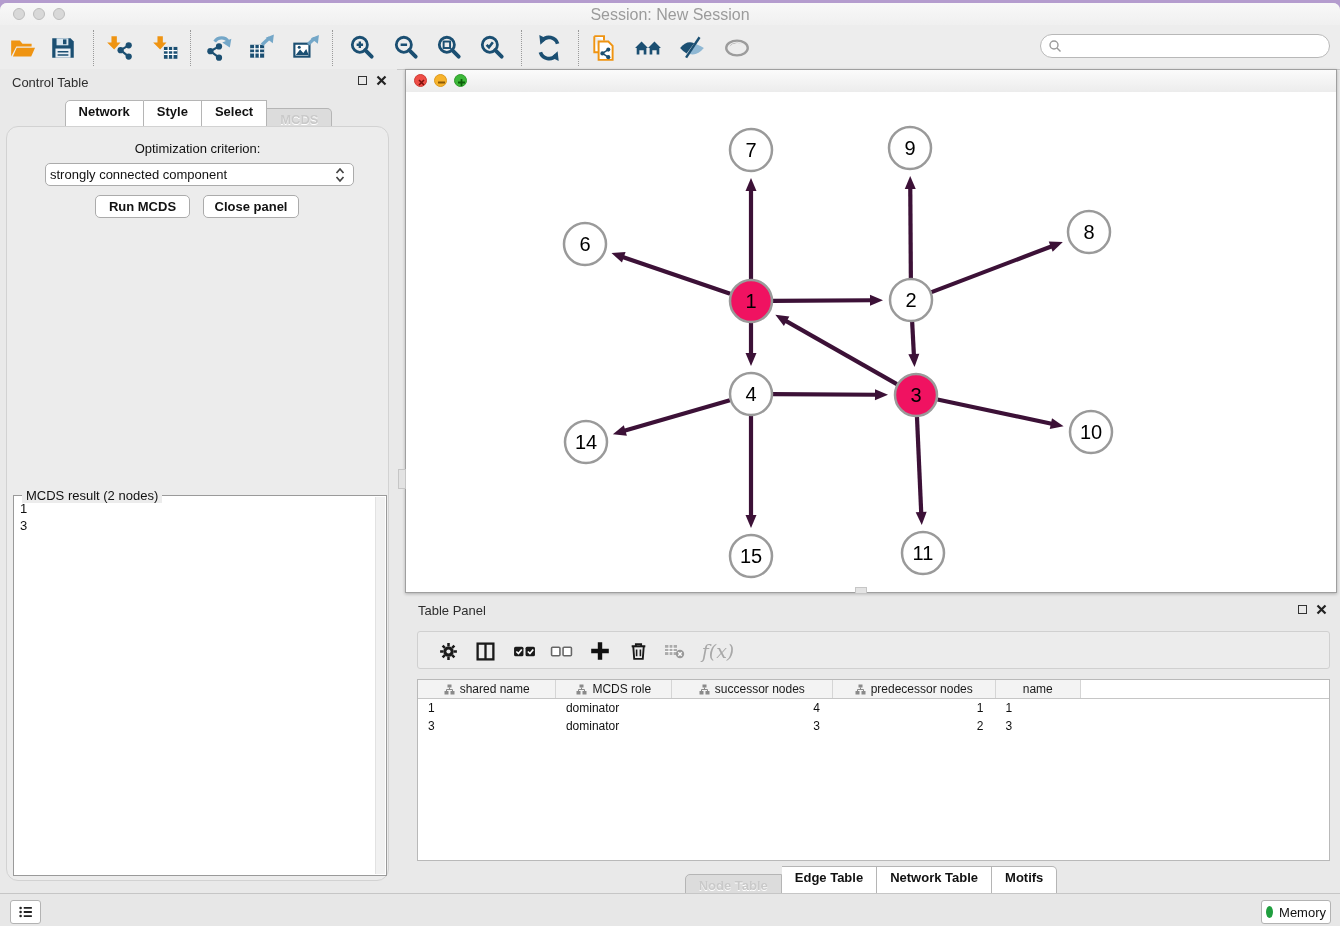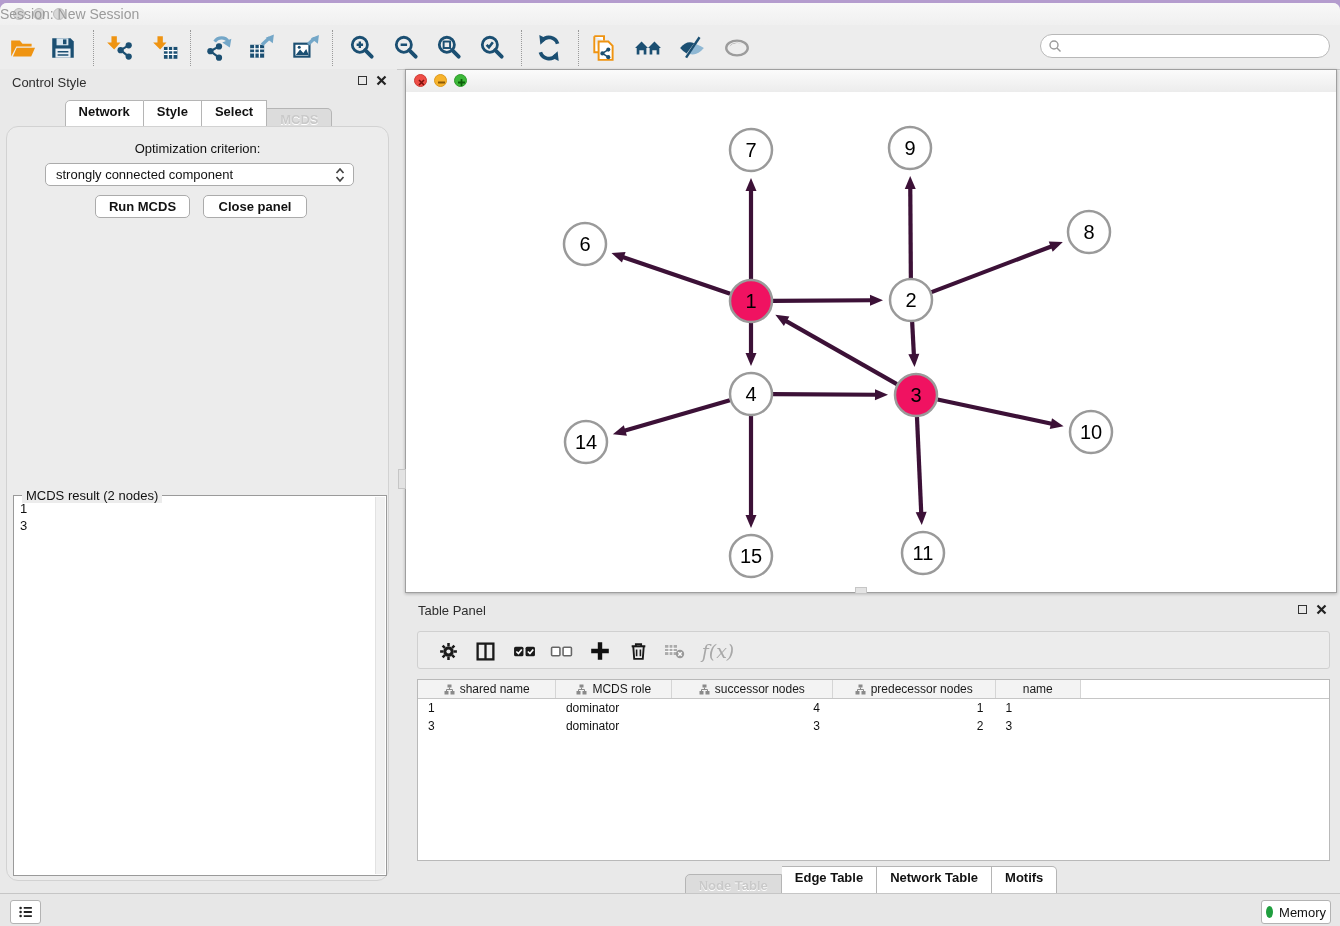--- a/index.html
+++ b/index.html
@@ -7,7 +7,7 @@
   #app{position:absolute;left:0;top:3px;width:1340px;height:923px;background:#e9e9e9;border-radius:7px 7px 0 0;overflow:hidden;}
   
   .titlebar{position:absolute;left:0;top:0;width:100%;height:22px;background:linear-gradient(#f8f8f8,#f0f0f0);}
-  .titlebar .title{position:absolute;left:0;right:0;top:3px;text-align:left;font-size:14px;color:#9b9b9b;}
+  .titlebar .title{position:absolute;left:0;right:0;top:3px;text-align:center;font-size:16px;color:#9b9b9b;}
   .tl{position:absolute;top:5px;width:12px;height:12px;border-radius:50%;background:#d8d8d8;border:1px solid #bcbcbc;box-sizing:border-box;}
   
   .toolbar{position:absolute;left:0;top:22px;width:100%;height:44px;background:#ededed;border-bottom:1px solid #c9c9c9;}

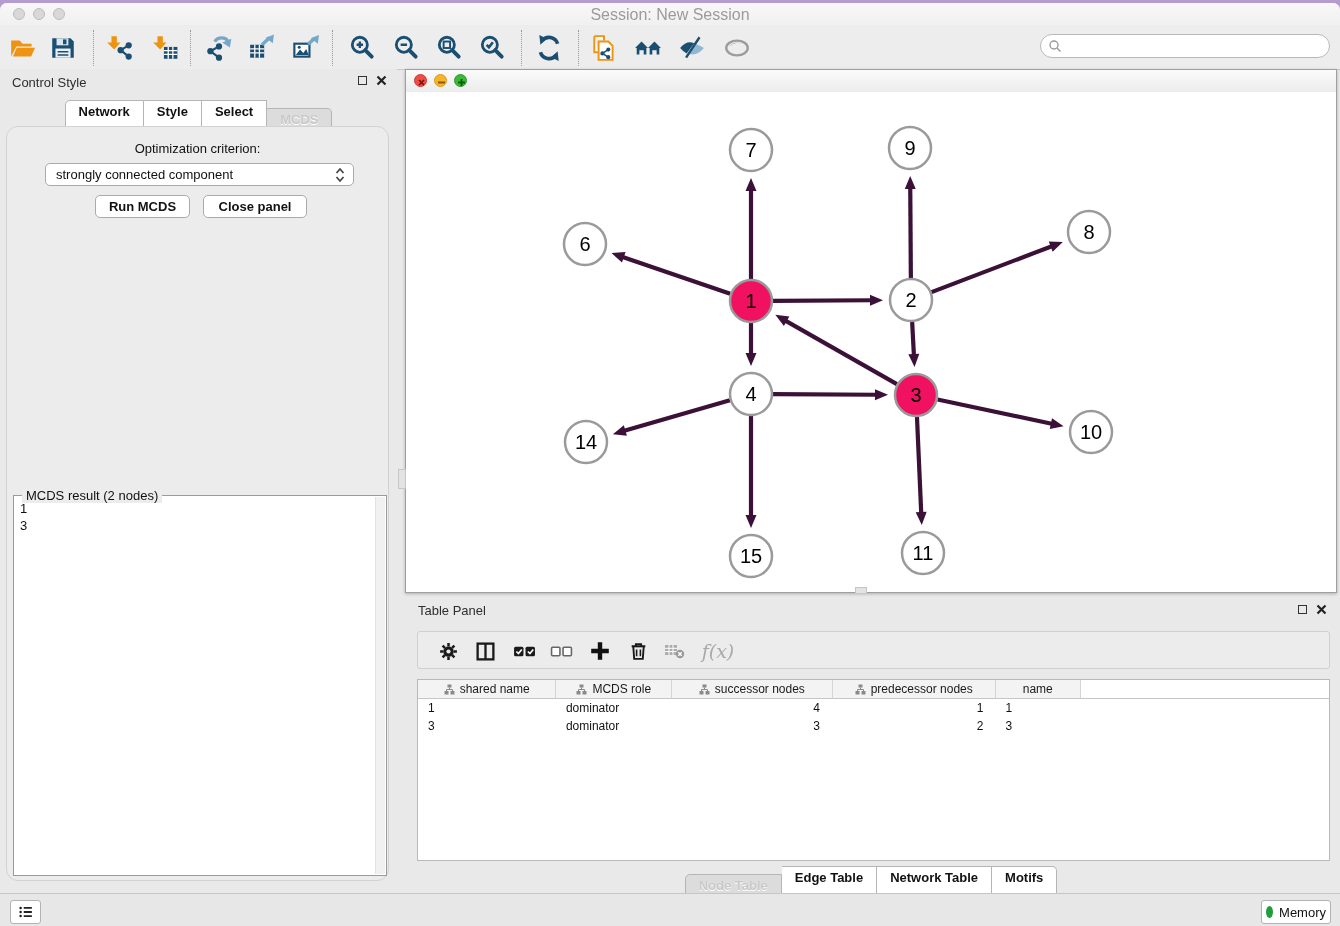--- a/index.html
+++ b/index.html
@@ -219,7 +219,7 @@
   </div>
 
   <div id="control-panel">
-    <div class="hdr panel-title">Control Style</div>
+    <div class="hdr panel-title">Control Table</div>
     <div class="wicons">
       <span class="float-ic"></span>
       <svg width="11" height="11" viewBox="0 0 11 11">

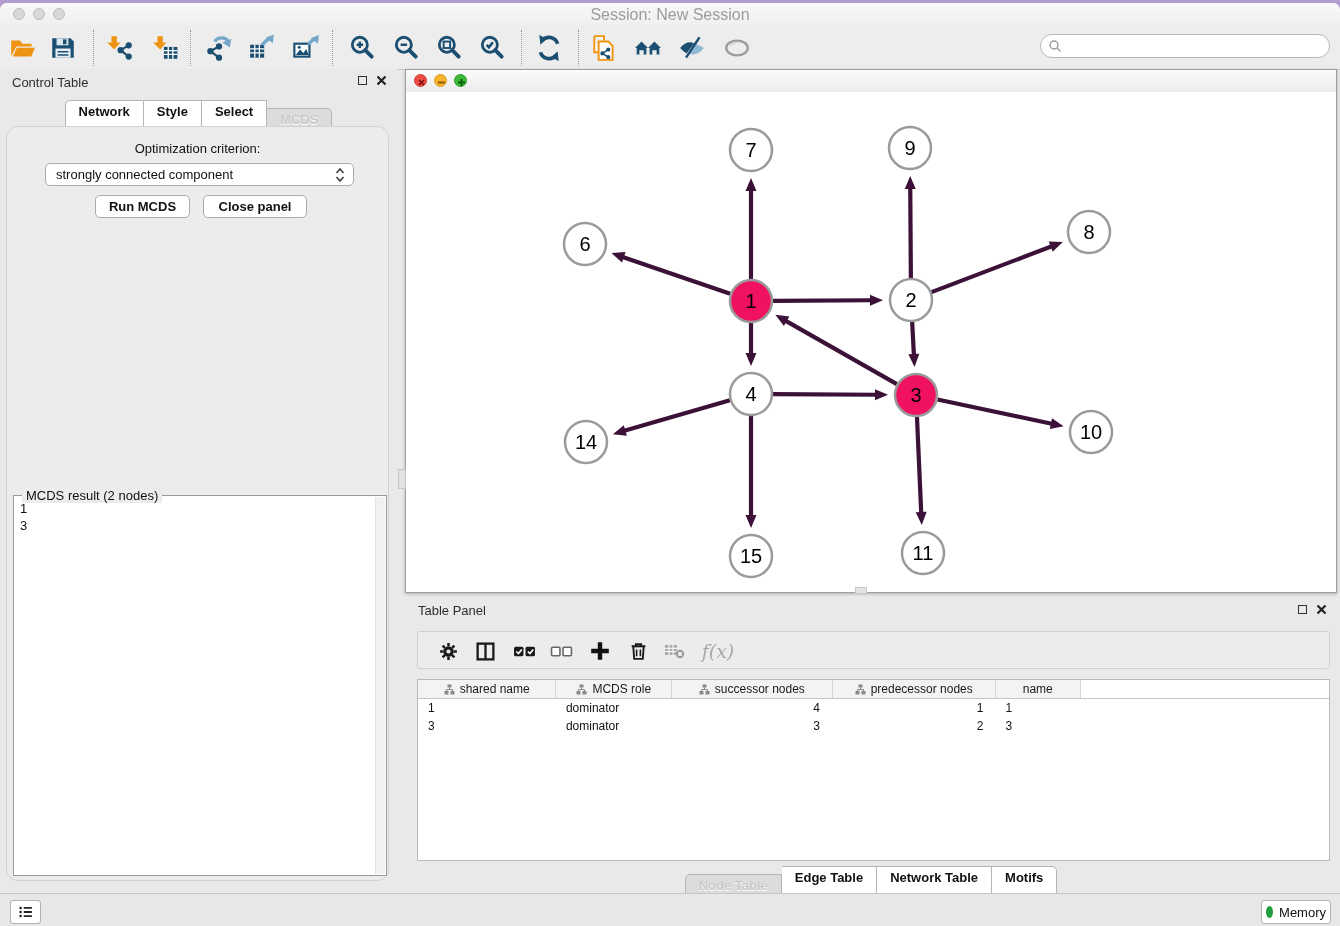--- a/index.html
+++ b/index.html
@@ -32,7 +32,7 @@
   #cp-tabs{position:absolute;left:0;top:31px;width:100%;display:flex;justify-content:center;}
   #cp-box{position:absolute;left:6px;top:57px;width:383px;height:755px;background:#ececec;border:1px solid #d2d2d2;border-radius:12px;box-sizing:border-box;}
   #opt-label{position:absolute;left:0;right:0;top:14px;text-align:center;font-size:13px;color:#111;}
-  #opt-select{position:absolute;left:38px;top:36px;width:309px;height:23px;background:#fff;border:1px solid #ababab;border-radius:5px;box-sizing:border-box;font-size:13px;color:#111;display:flex;align-items:center;padding-left:10px;}
+  #opt-select{position:absolute;left:38px;top:36px;width:309px;height:23px;background:#fff;border:1px solid #ababab;border-radius:5px;box-sizing:border-box;font-size:13px;color:#111;display:flex;align-items:center;padding-left:4px;}
   #opt-select .updown{position:absolute;right:8px;top:3px;}
   .btn{position:absolute;height:23px;background:#fff;border:1px solid #ababab;border-radius:5px;box-sizing:border-box;font-size:13px;font-weight:bold;color:#111;display:flex;align-items:center;justify-content:center;}
   #mcds-result{position:absolute;left:6px;top:368px;width:372px;height:379px;border:1px solid #9a9a9a;background:#fff;}

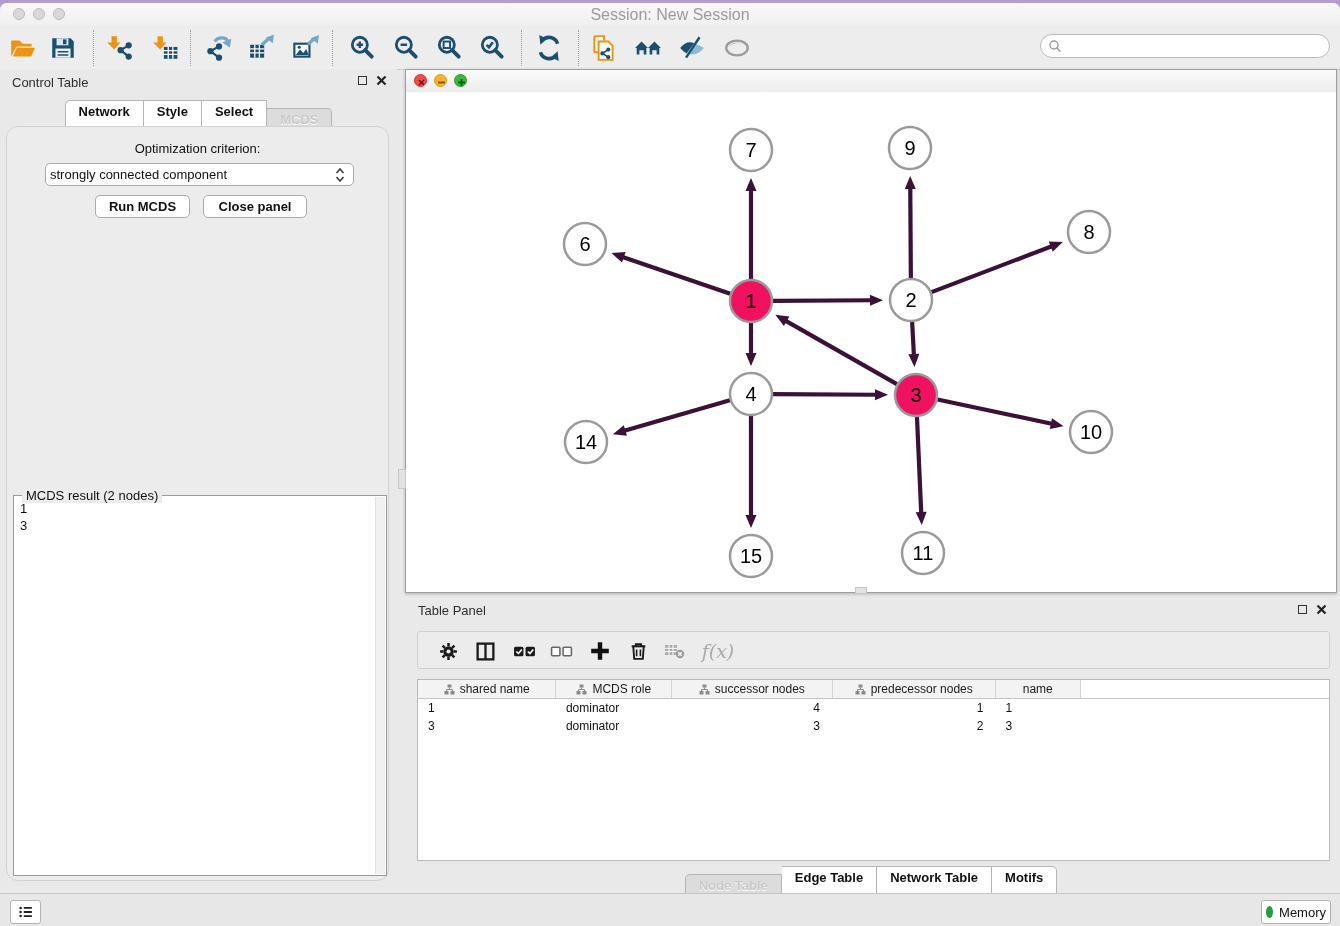--- a/index.html
+++ b/index.html
@@ -244,7 +244,7 @@
           </svg>
       </div>
       <div class="btn" style="left:88px;top:68px;width:95px">Run MCDS</div>
-      <div class="btn" style="left:196px;top:68px;width:104px">Close panel</div>
+      <div class="btn" style="left:196px;top:68px;width:96px">Close panel</div>
       <div id="mcds-result">
         <div id="mcds-legend">MCDS result (2 nodes)</div>
         <div id="mcds-lines">

